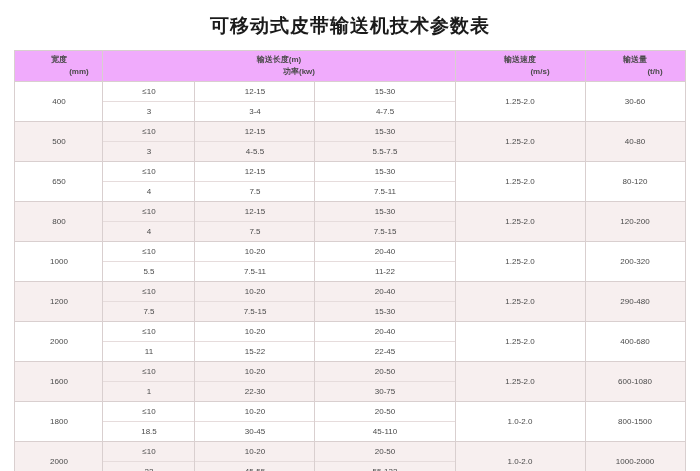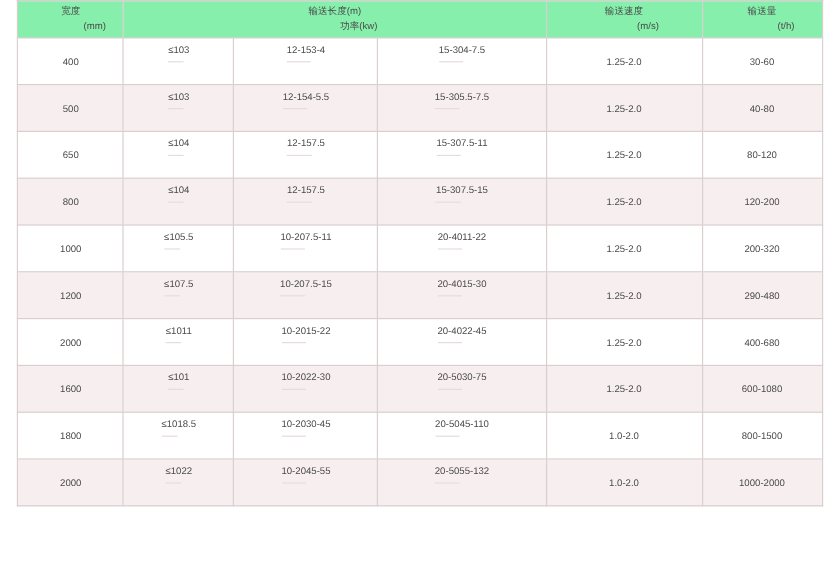--- a/index.html
+++ b/index.html
@@ -99,6 +99,7 @@
 
 <div class="page">
 
+  <div class="title">可移动式皮带输送机技术参数表</div>
 
   <table class="spec">
     <colgroup>

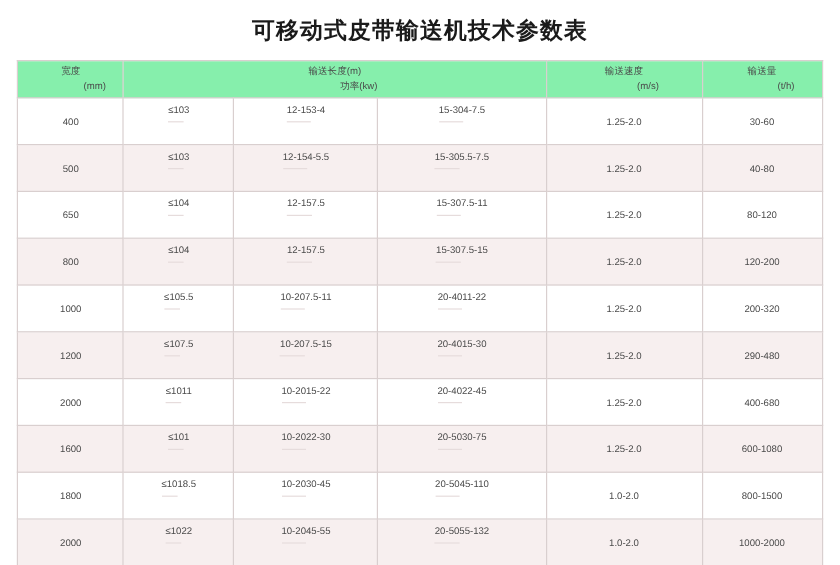--- a/index.html
+++ b/index.html
@@ -43,9 +43,9 @@
     color: #4a4a4a;
   }
   thead th {
-    background: #86efac;
+    background: #f0abfc;
     color: #ffffff;
-    font-weight: normal;
+    font-weight: bold;
     font-size: 8px;
     height: 30px;
     line-height: 1.45;

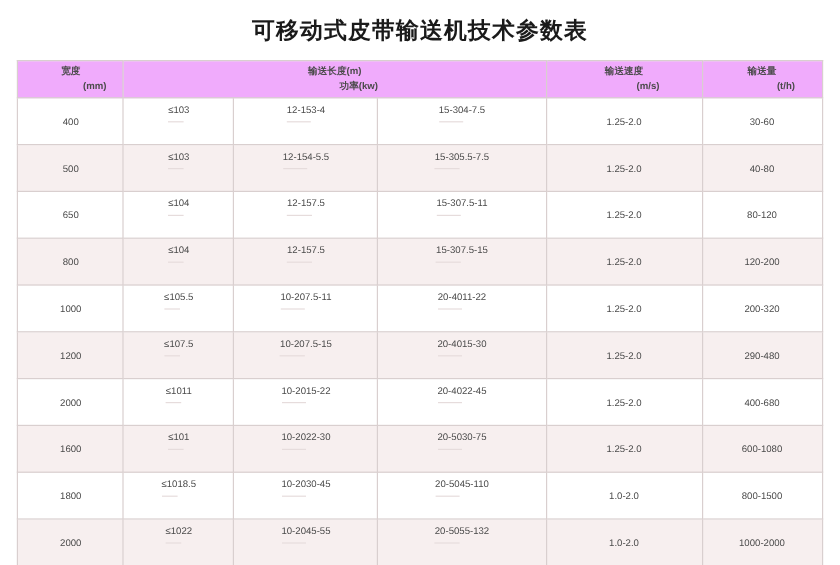--- a/index.html
+++ b/index.html
@@ -66,7 +66,7 @@
   }
   .stack {
     display: flex;
-    flex-direction: row;
+    flex-direction: column;
     justify-content: center;
     height: 100%;
   }

